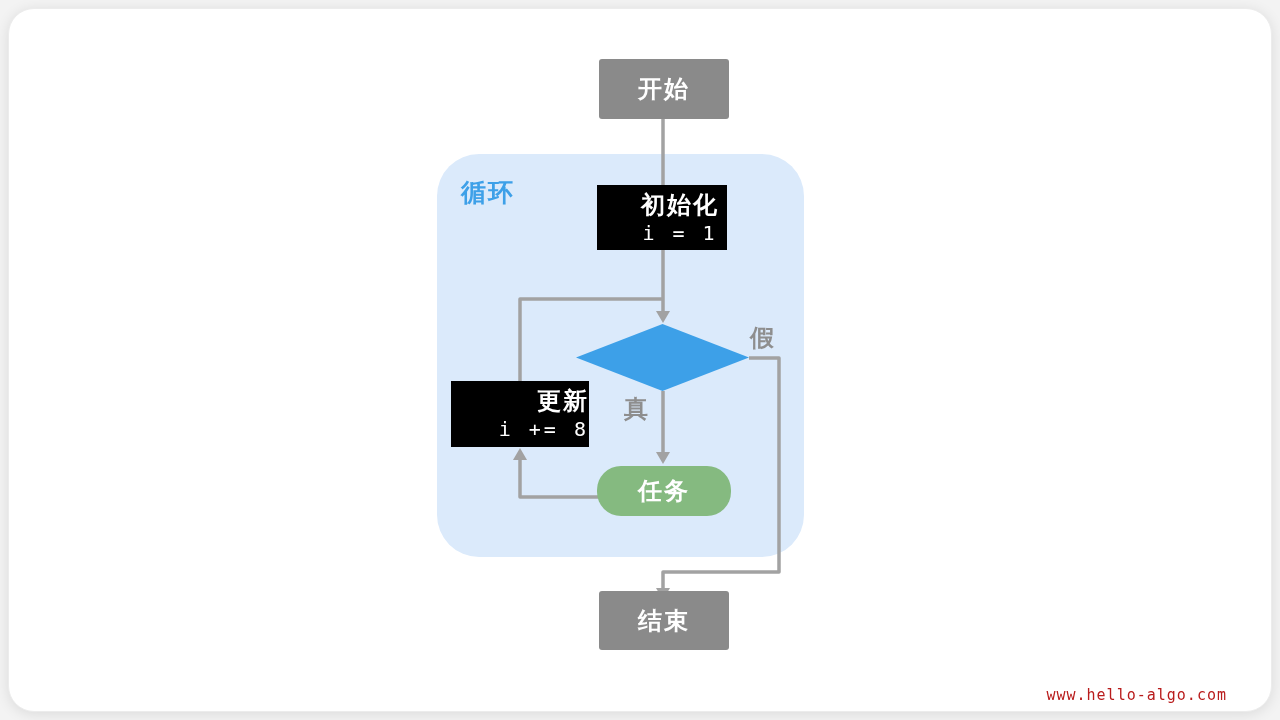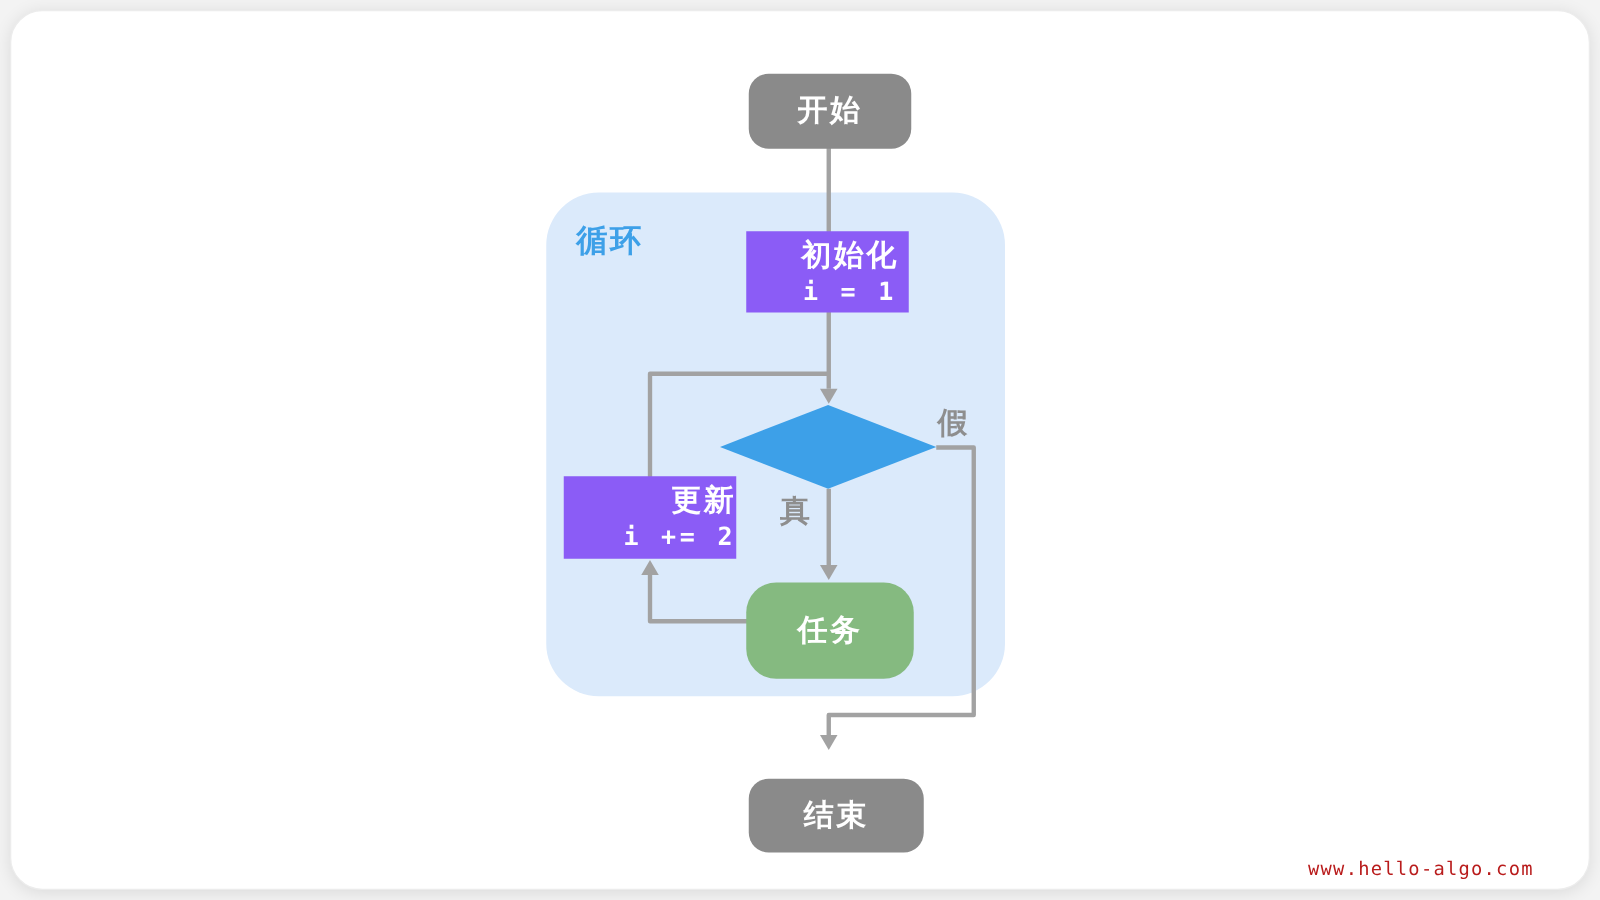--- a/index.html
+++ b/index.html
@@ -66,7 +66,7 @@
   }
   .terminal {
     background: #8a8a8a;
-    border-radius: 16px;
+    border-radius: 3px;
   }
   .process-blue { background: #8b5cf6; padding-left: 36px; }
   .process-green { background: #85ba80; }

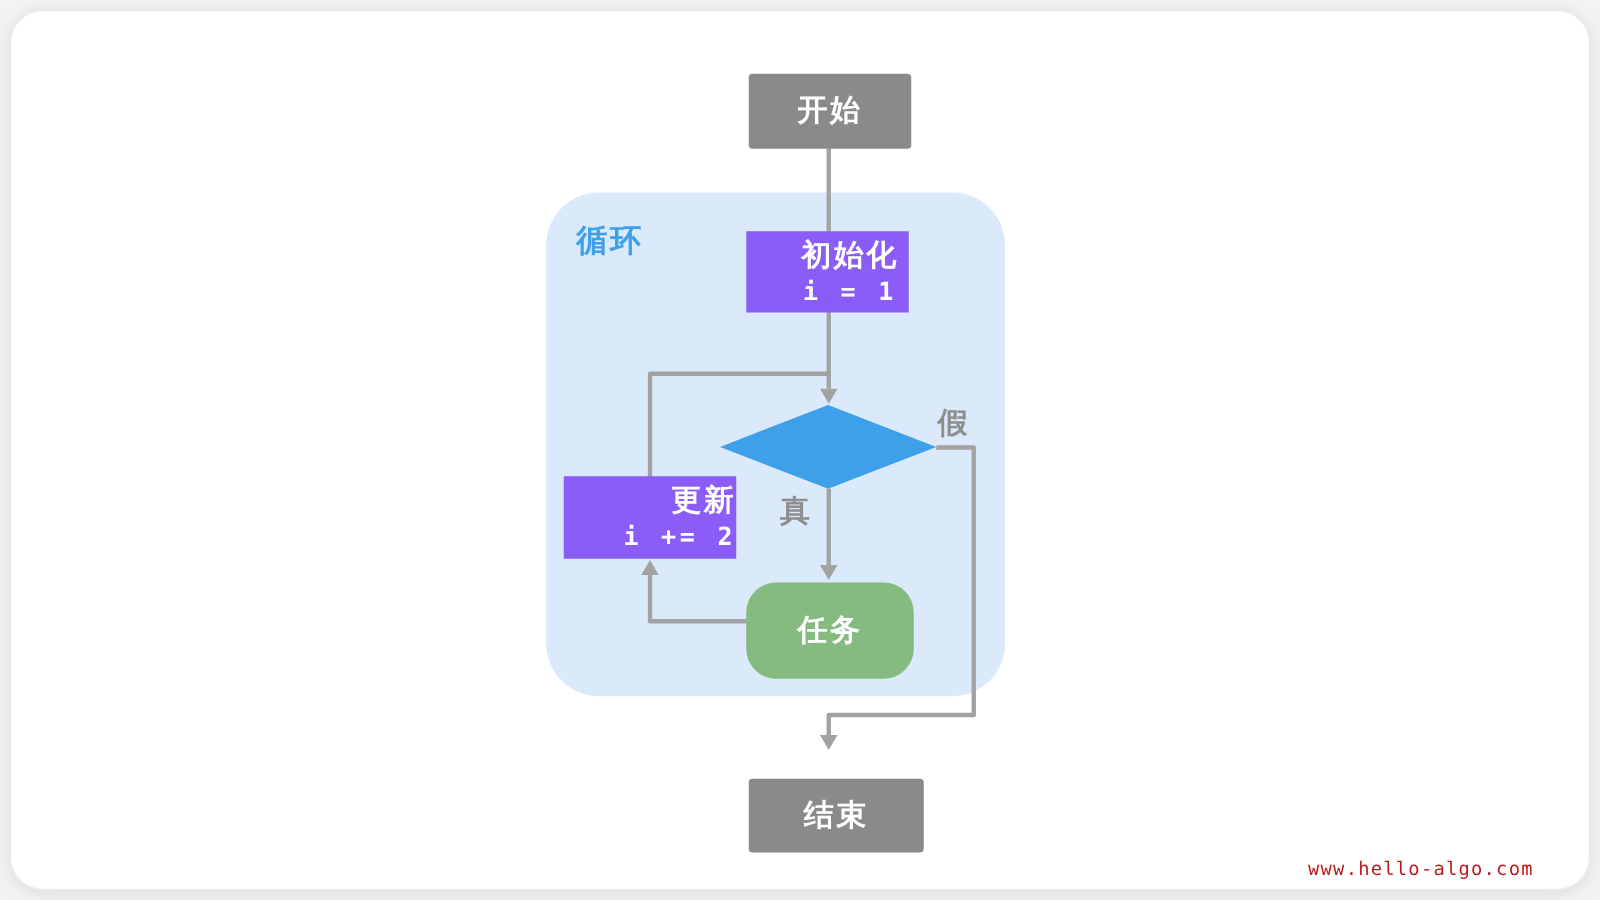--- a/index.html
+++ b/index.html
@@ -68,7 +68,7 @@
     background: #8a8a8a;
     border-radius: 3px;
   }
-  .process-blue { background: #8b5cf6; padding-left: 36px; }
+  .process-blue { background: #000000; padding-left: 36px; }
   .process-green { background: #85ba80; }
   .node-start { left: 590px; top: 50px;  width: 130px; height: 60px; }
   .node-init  { left: 588px; top: 176px; width: 130px; height: 65px; }

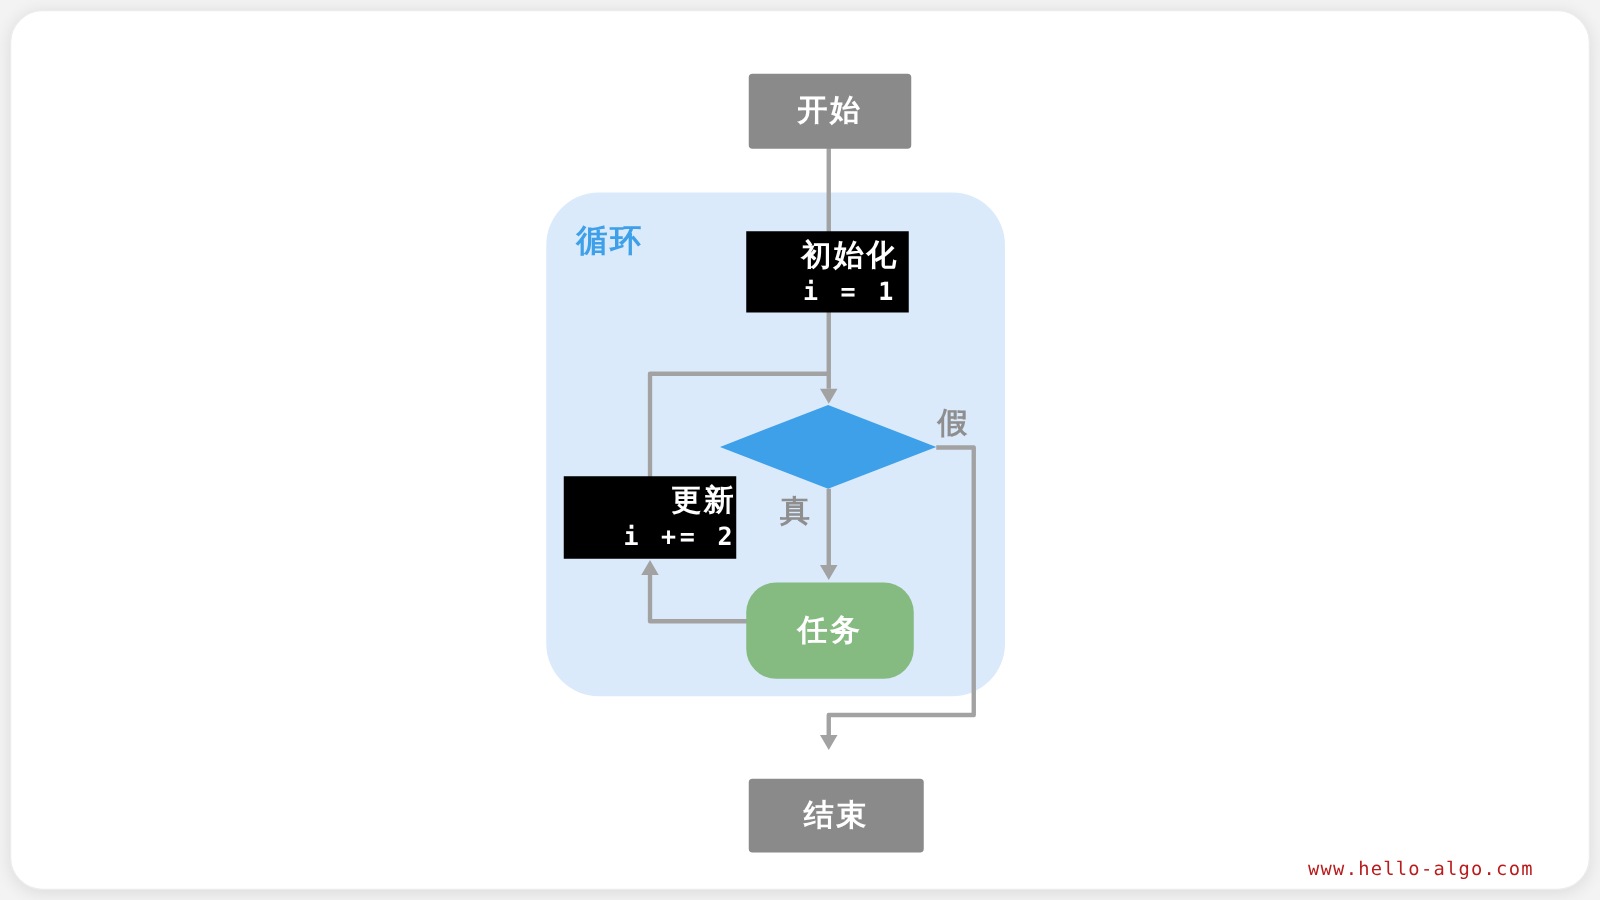--- a/index.html
+++ b/index.html
@@ -60,7 +60,7 @@
   .node .code {
     font-family: "DejaVu Sans Mono", monospace;
     font-size: 20px;
-    font-weight: 700;
+    font-weight: 400;
     letter-spacing: 3px;
     line-height: 1.3;
   }

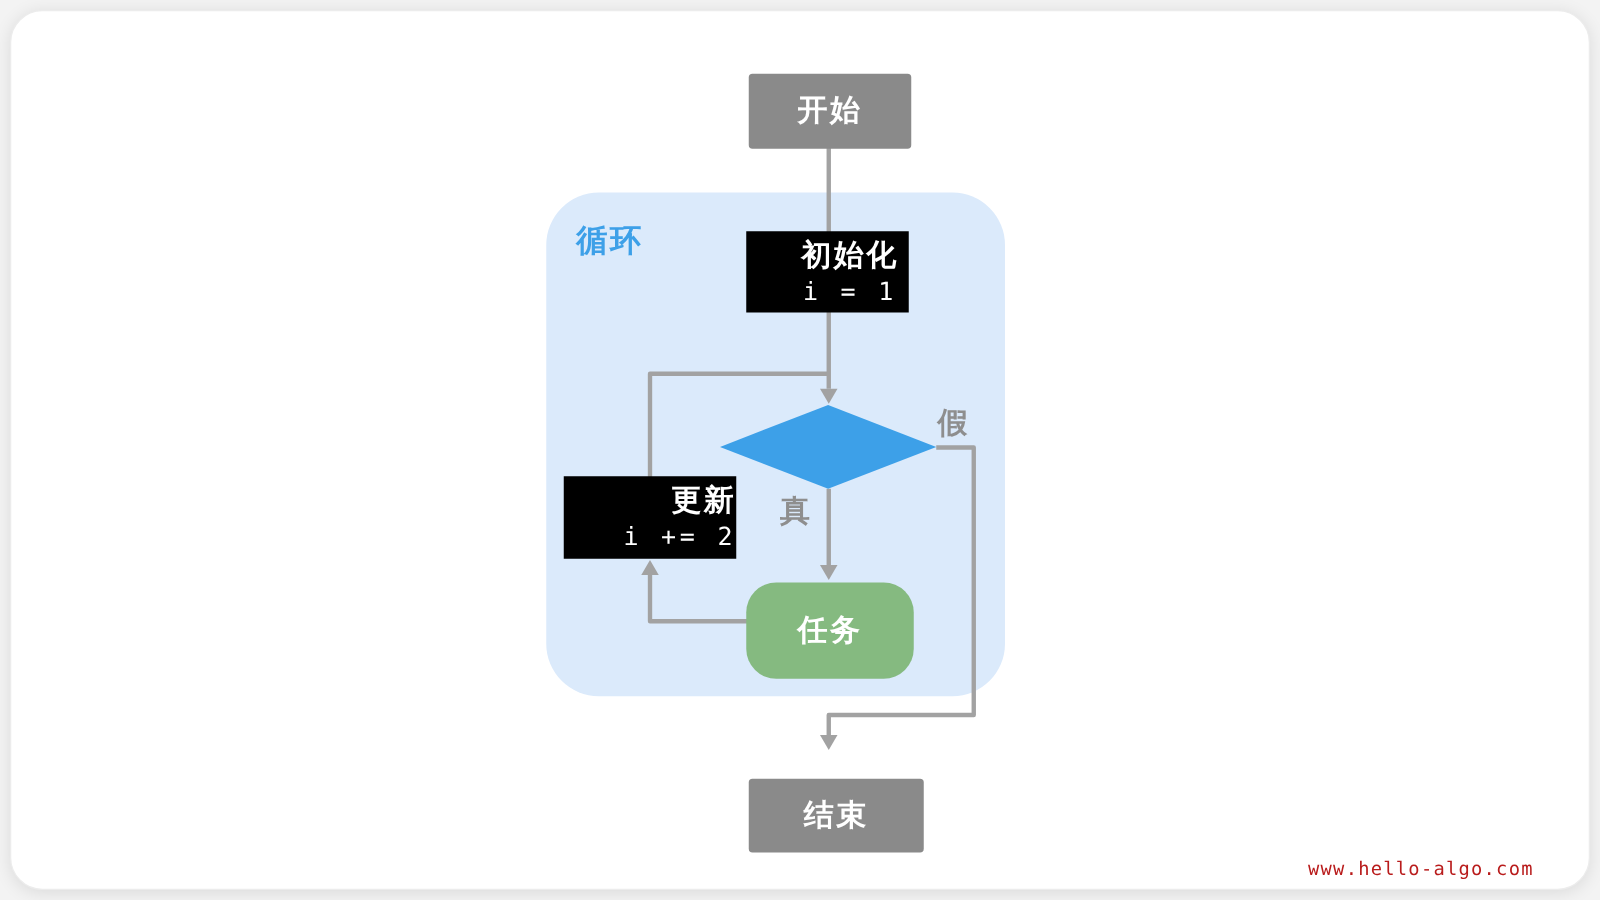--- a/index.html
+++ b/index.html
@@ -151,7 +151,7 @@
 
   <div class="node process-blue node-update">
     <div class="cjk">更新</div>
-    <div class="code">i += 2</div>
+    <div class="code">i += 8</div>
   </div>
 
   <div class="node process-green node-task">

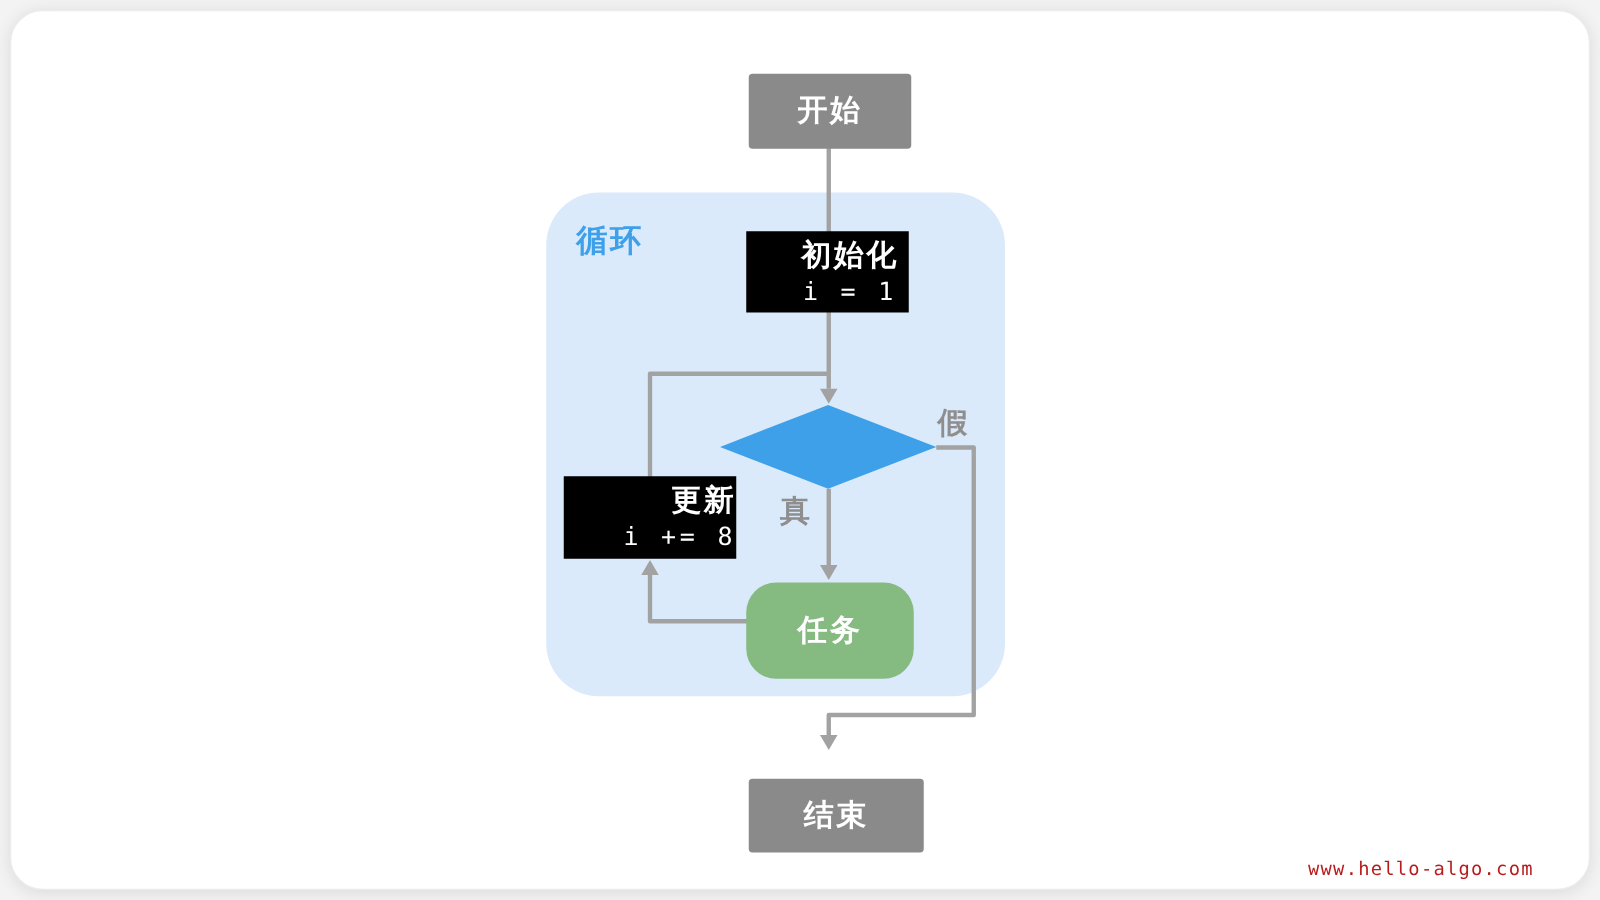--- a/index.html
+++ b/index.html
@@ -73,7 +73,7 @@
   .node-start { left: 590px; top: 50px;  width: 130px; height: 60px; }
   .node-init  { left: 588px; top: 176px; width: 130px; height: 65px; }
   .node-update{ left: 442px; top: 372px; width: 138px; height: 66px; align-items: flex-end; }
-  .node-task  { left: 588px; top: 457px; width: 134px; height: 77px; border-radius: 24px; }
+  .node-task  { left: 588px; top: 457px; width: 134px; height: 50px; border-radius: 24px; }
   .node-end   { left: 590px; top: 614px; width: 140px; height: 59px; }
   .node-cond {
     left: 567px; top: 315px;

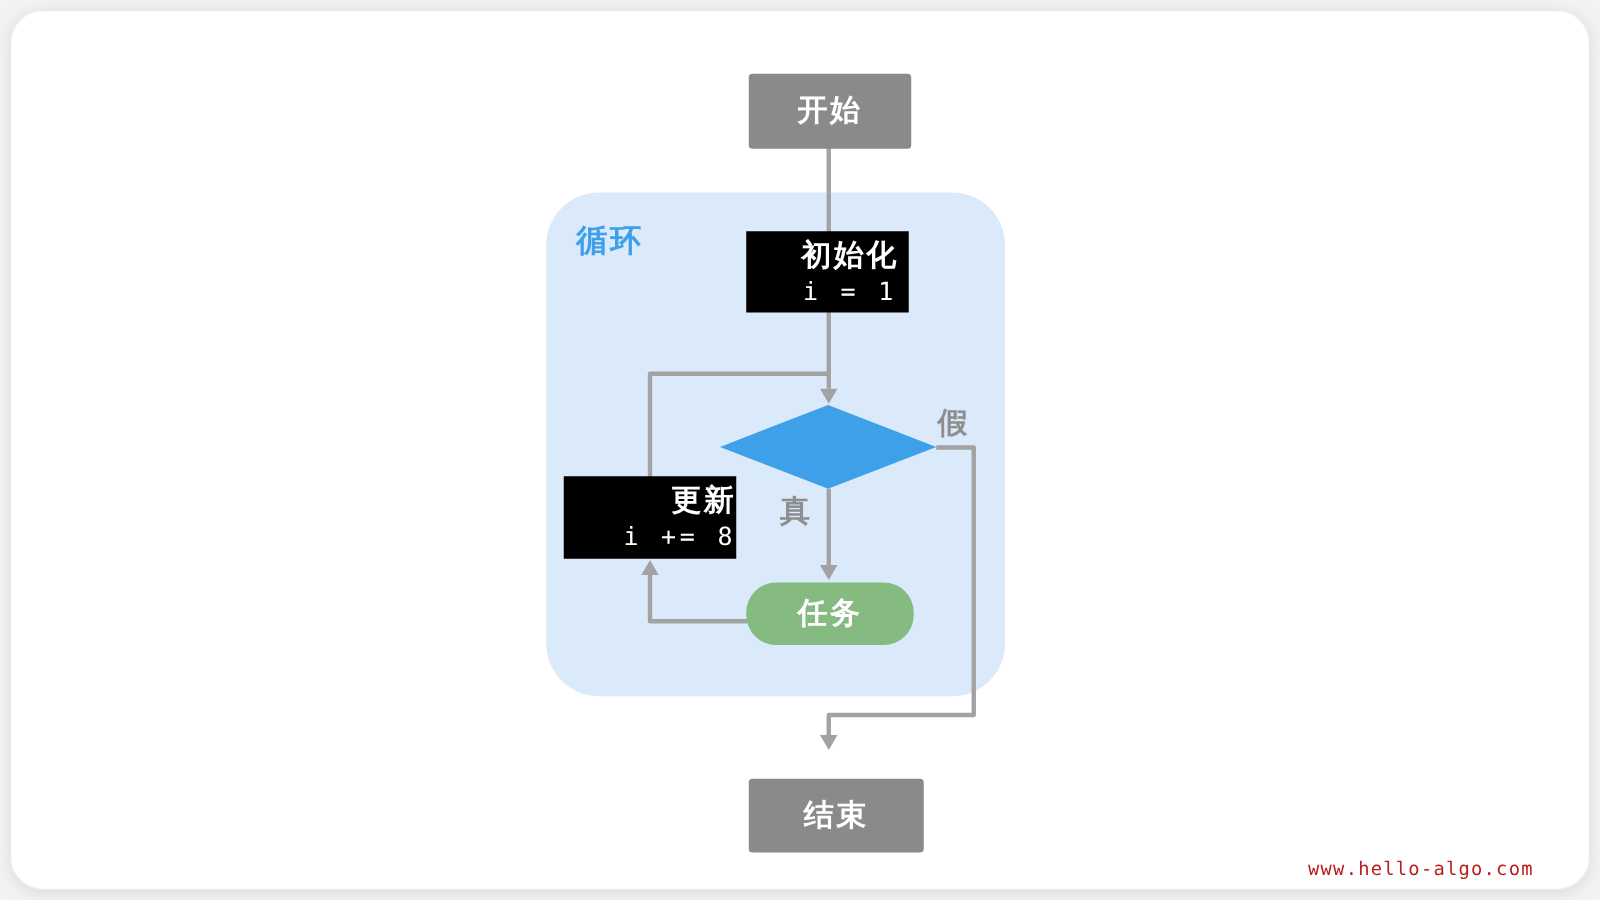--- a/index.html
+++ b/index.html
@@ -74,7 +74,7 @@
   .node-init  { left: 588px; top: 176px; width: 130px; height: 65px; }
   .node-update{ left: 442px; top: 372px; width: 138px; height: 66px; align-items: flex-end; }
   .node-task  { left: 588px; top: 457px; width: 134px; height: 50px; border-radius: 24px; }
-  .node-end   { left: 590px; top: 614px; width: 140px; height: 59px; }
+  .node-end   { left: 590px; top: 582px; width: 130px; height: 59px; }
   .node-cond {
     left: 567px; top: 315px;
     width: 173px; height: 67px;

